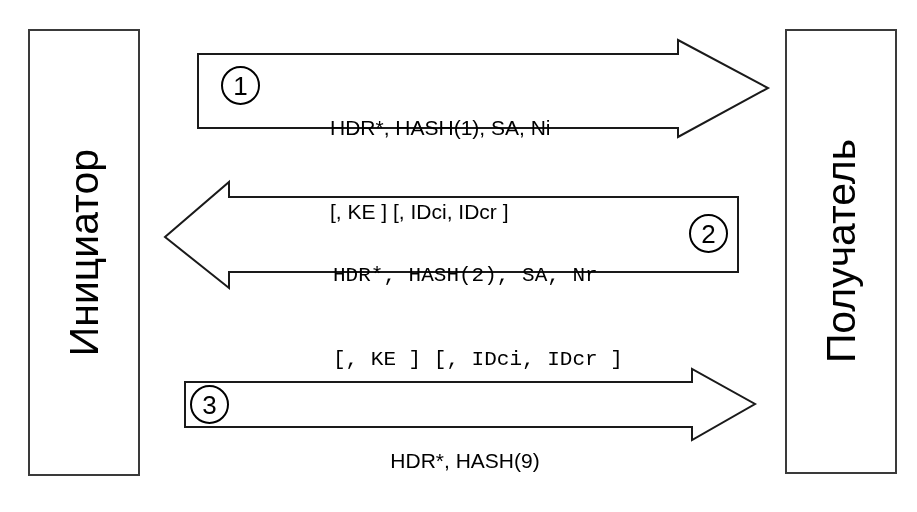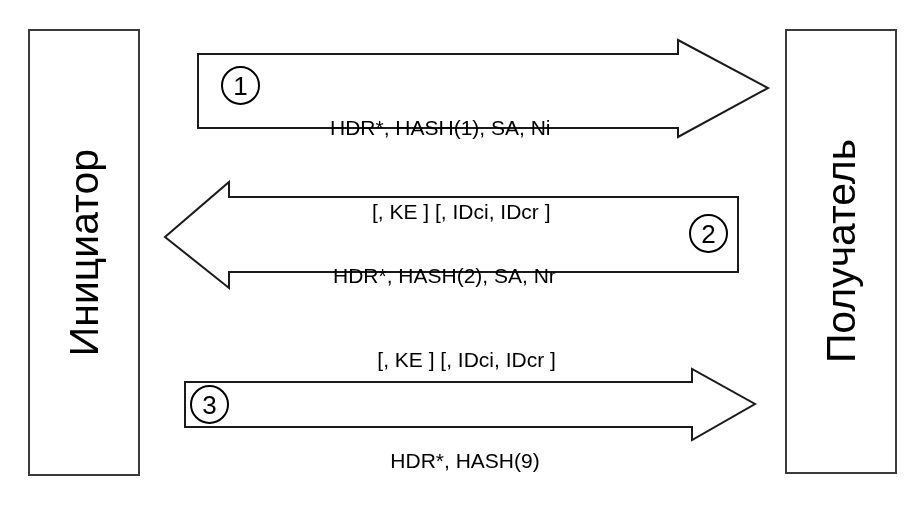--- a/index.html
+++ b/index.html
@@ -68,7 +68,6 @@
     line-height: 28px;
     color: #000000;
     white-space: pre;
-    text-align: right;
   }
   .msg-text.center { text-align: center; }
 </style>

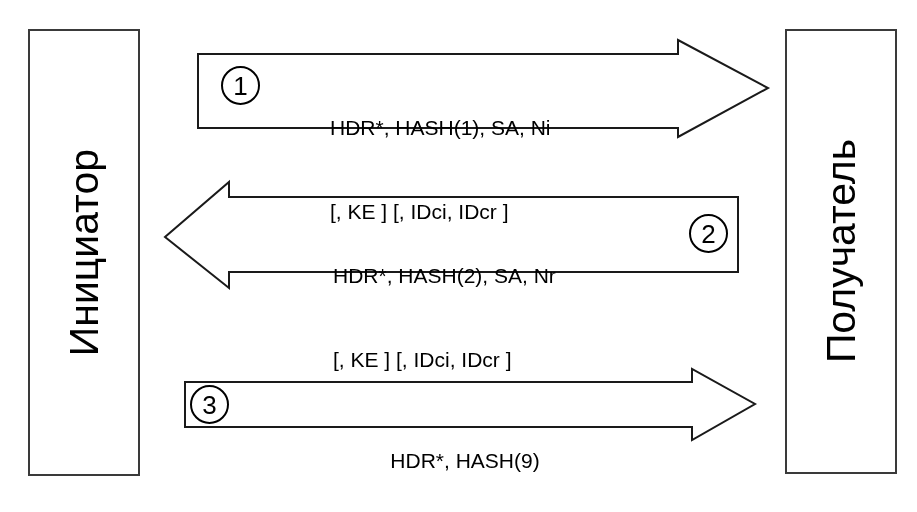--- a/index.html
+++ b/index.html
@@ -101,7 +101,7 @@
   <div class="step-circle" style="left:689px; top:214px; width:39px; height:39px;">
     <span>2</span>
   </div>
-  <div class="msg-text" style="left:333px; top:206px;">
+  <div class="msg-text" style="left:333px; top:206px;font-family:Liberation Mono, monospace;">
     <div>HDR*, HASH(2), SA, Nr</div>
     <div>[, KE ] [, IDci, IDcr ]</div>
   </div>

